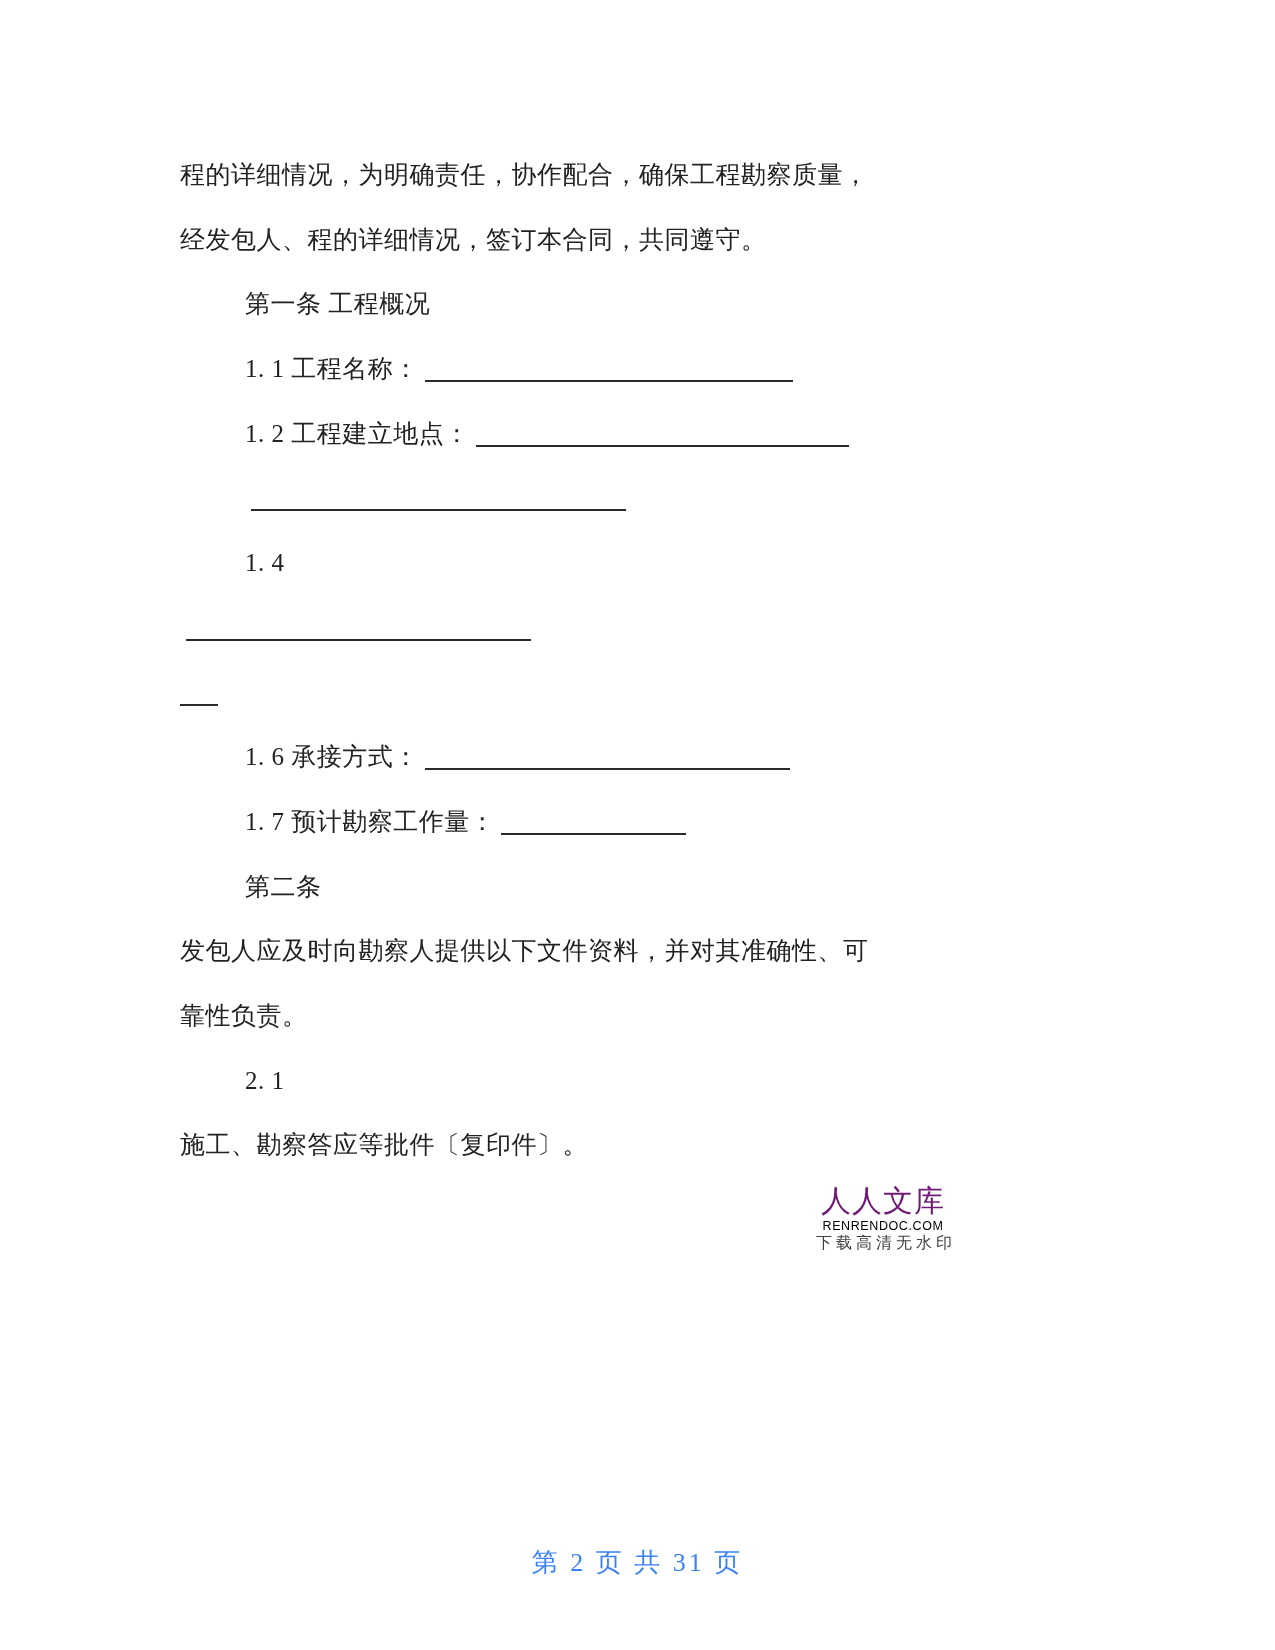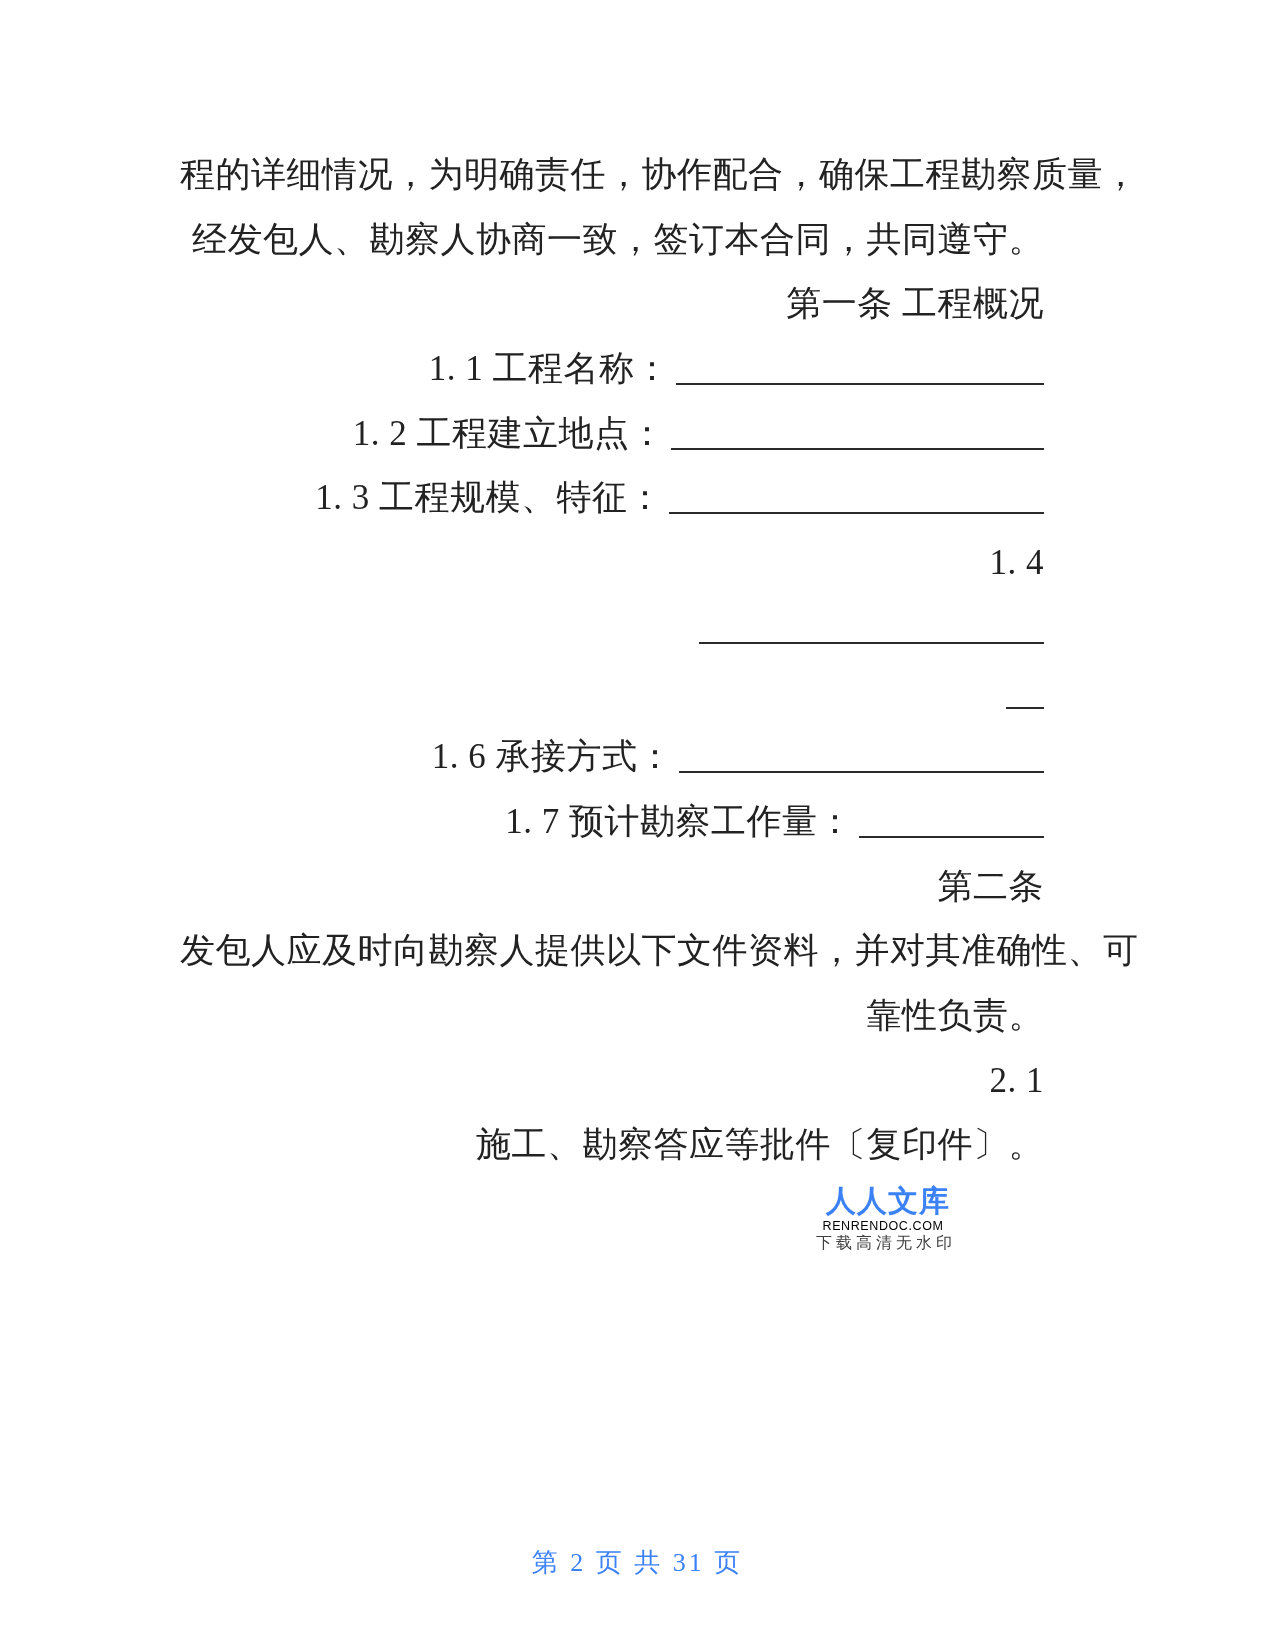--- a/index.html
+++ b/index.html
@@ -21,10 +21,9 @@
   .line {
     height: 64.7px;
     line-height: 64.7px;
-    font-size: 35px;
+    font-size: 25px;
     white-space: nowrap;
     letter-spacing: 0.5px;
-    text-align: right;
   }
   .line.indent { padding-left: 65px; }
   .blank {

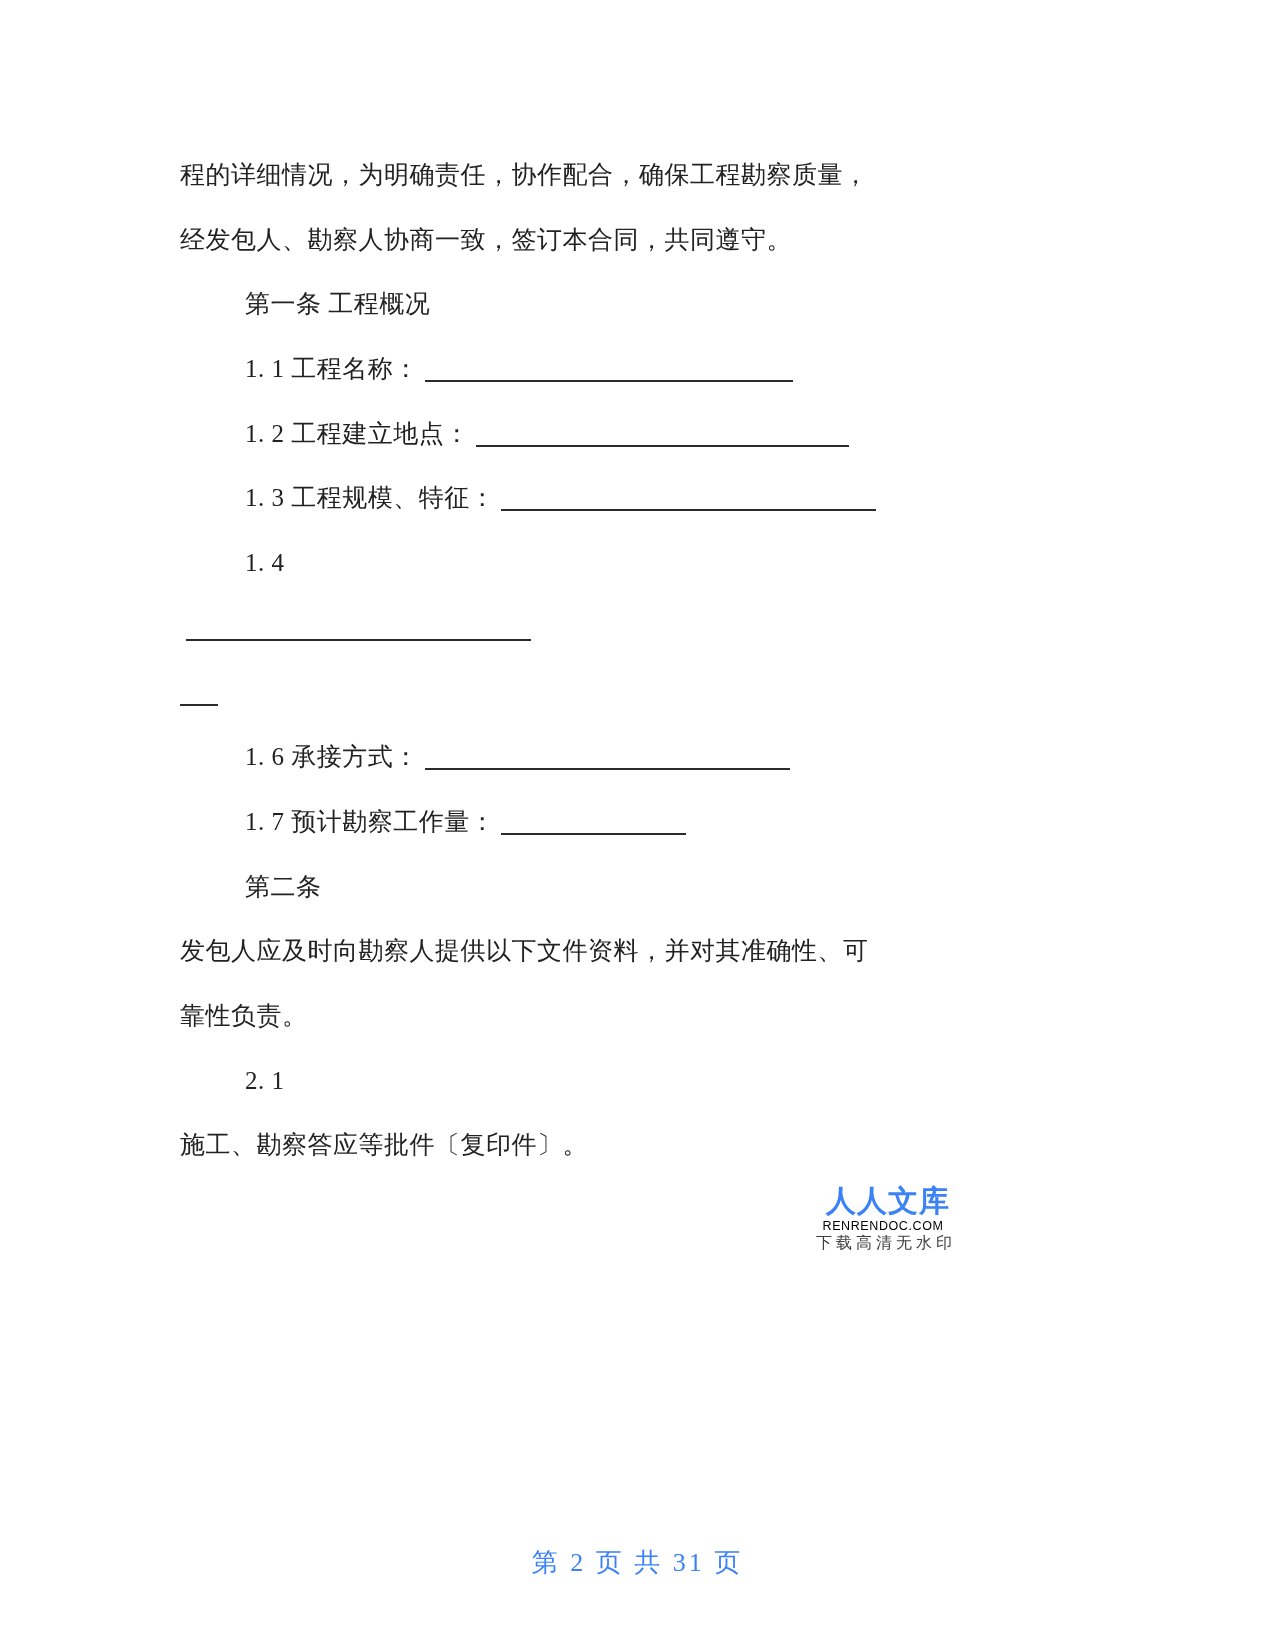--- a/index.html
+++ b/index.html
@@ -87,7 +87,7 @@
     </div>
 
     <div class="line">
-      <span>经发包人、勘察人协商一致，签订本合同，共同遵守。</span>
+      <span>经发包人、程的详细情况，签订本合同，共同遵守。</span>
     </div>
 
     <div class="line indent">

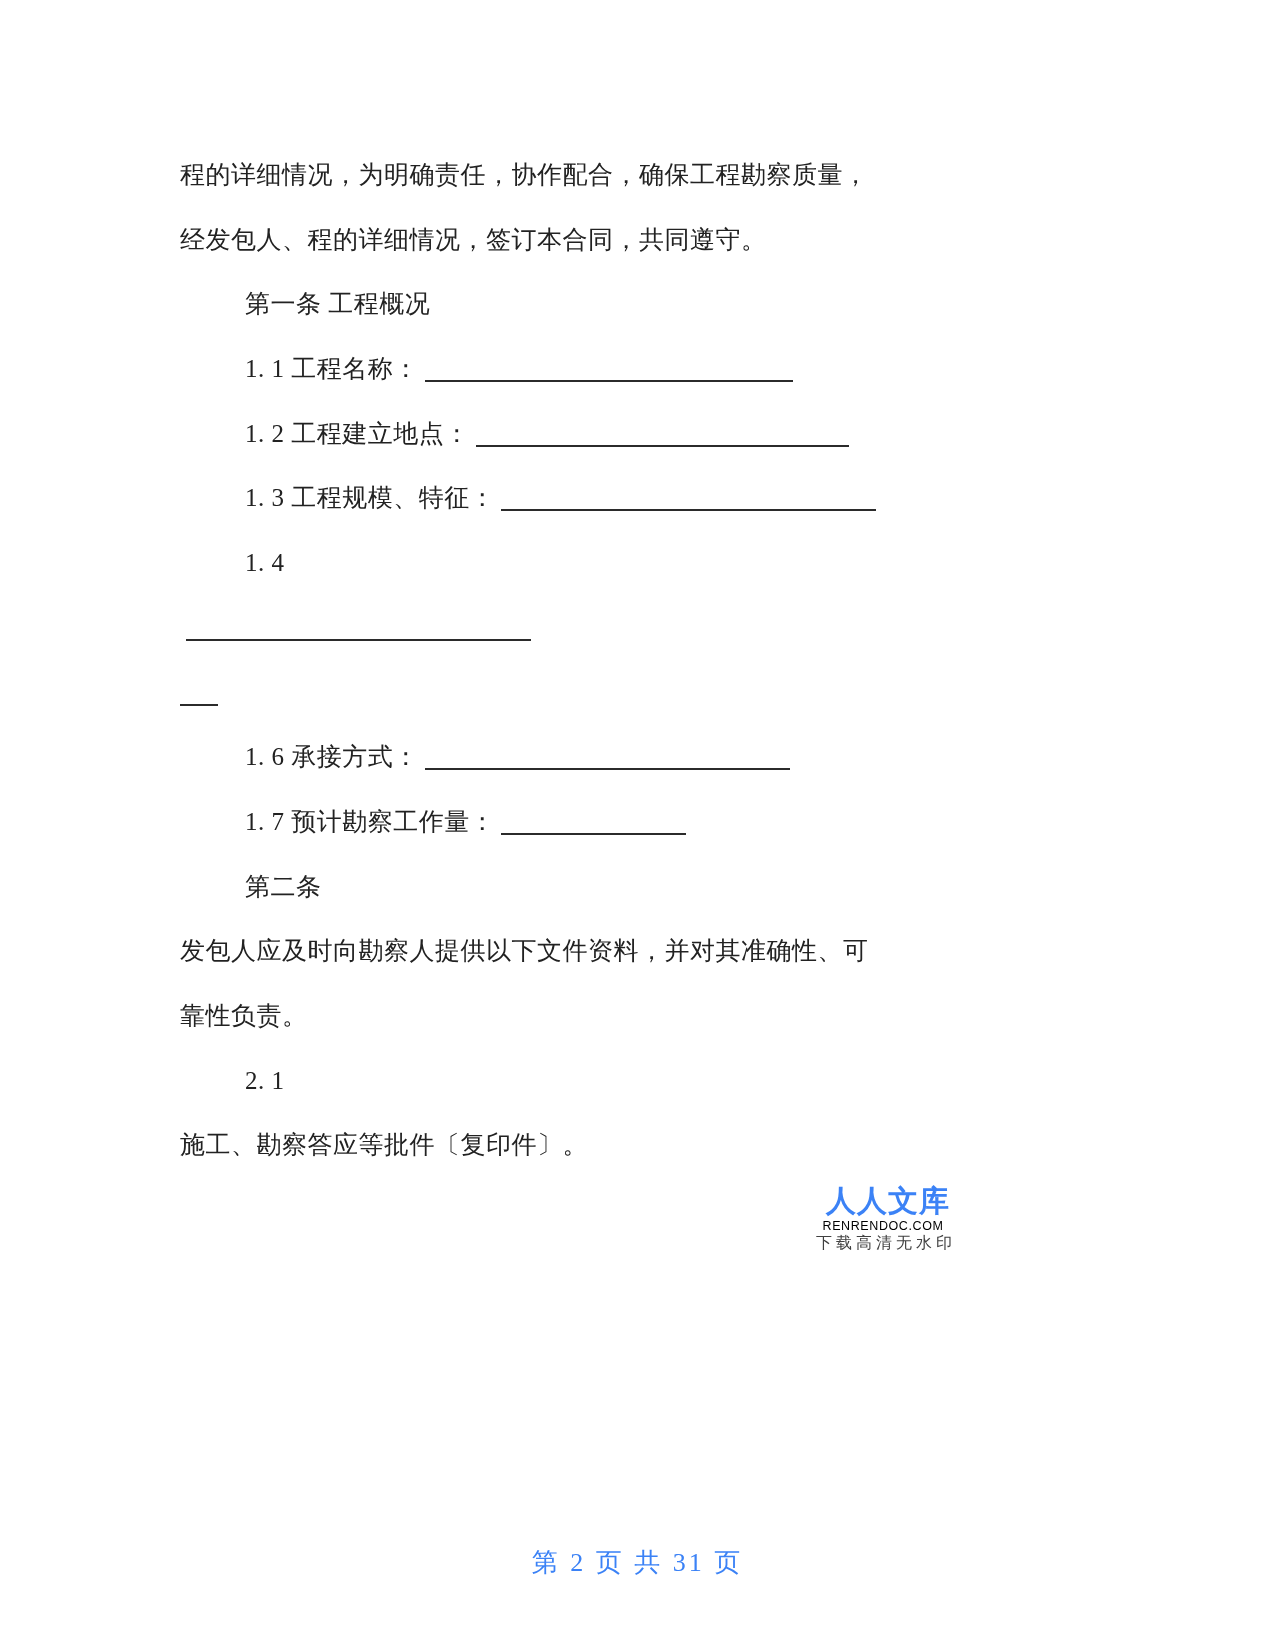--- a/index.html
+++ b/index.html
@@ -103,7 +103,7 @@
     </div>
 
     <div class="line indent">
-      <span>1. 3  工程规模、特征：</span><span class="blank" style="width:375px"></span>
+      <span class="blank" style="width:375px"></span>
     </div>
 
     <div class="line indent">

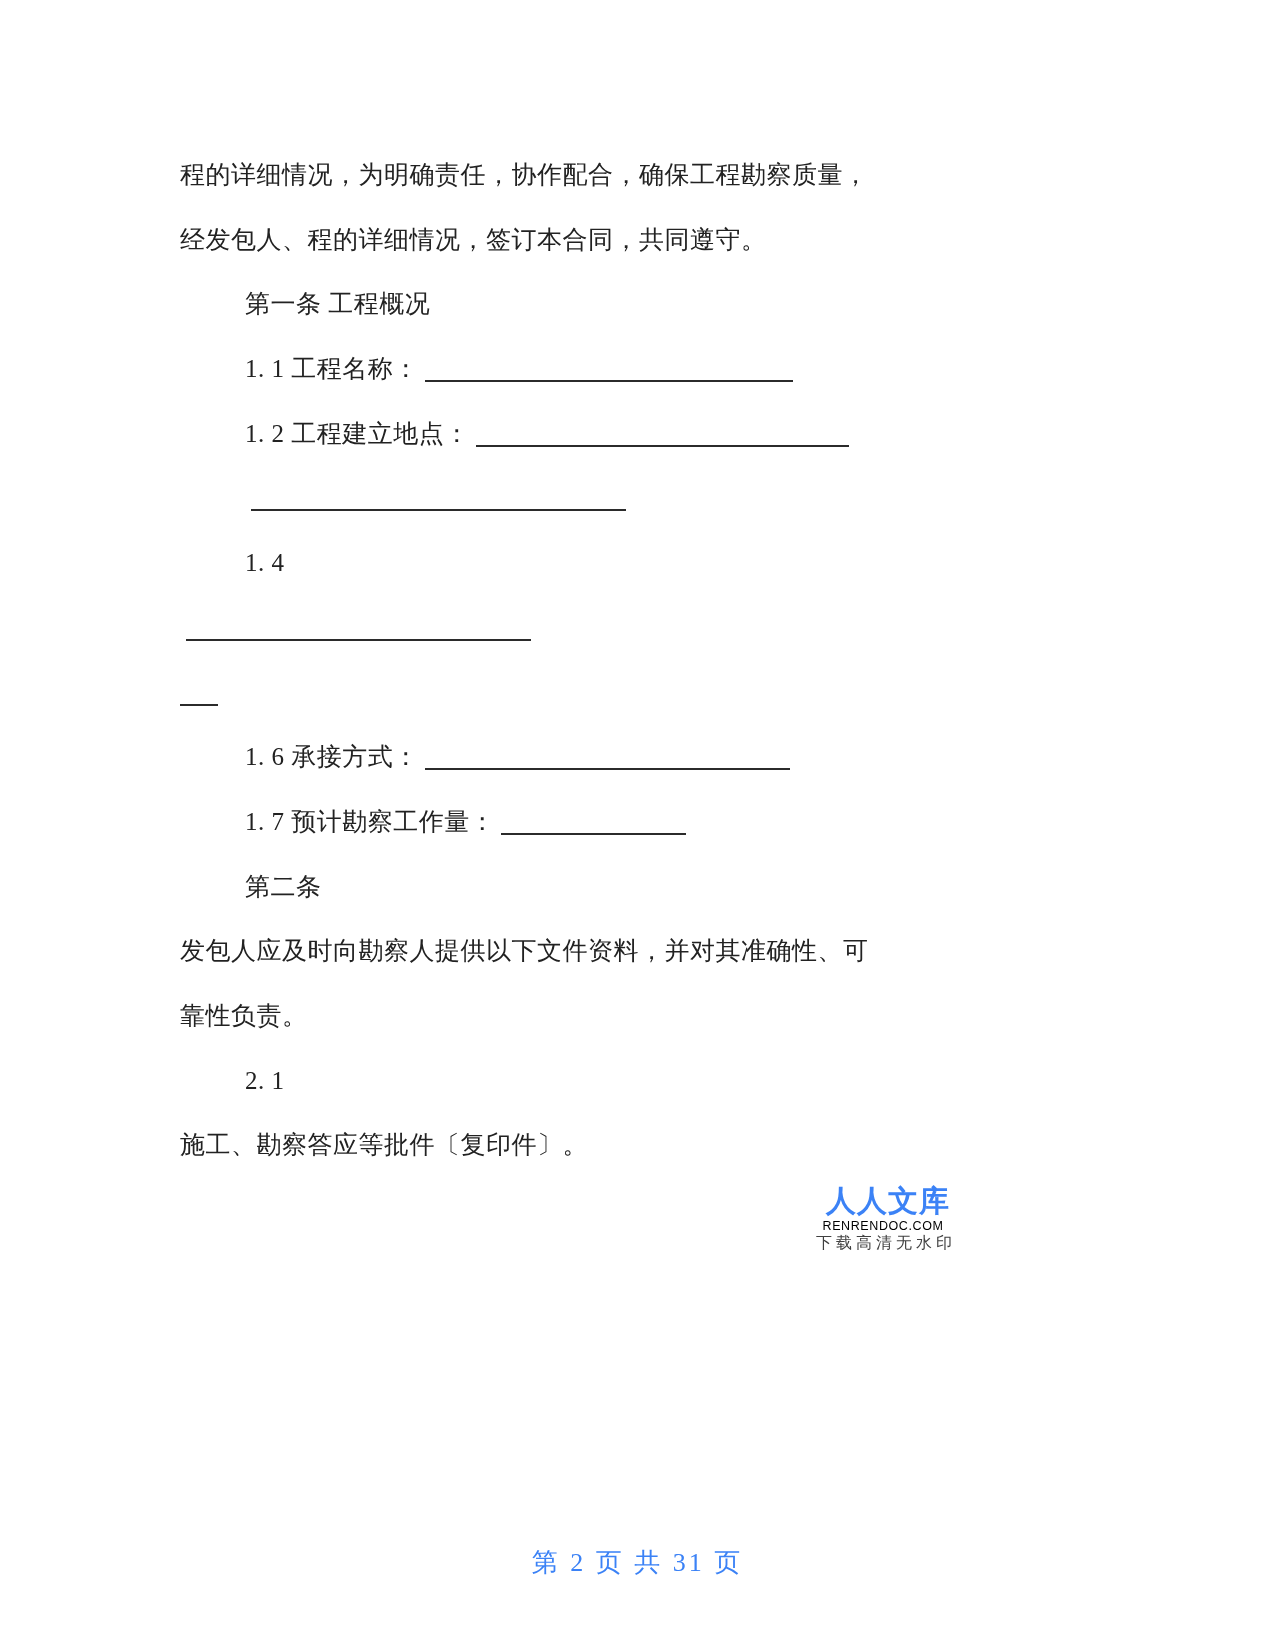--- a/index.html
+++ b/index.html
@@ -43,12 +43,11 @@
   }
   .wm-title {
     font-size: 30px;
-    font-weight: bold;
-    color: #3b82f6;
+    font-weight: normal;
+    color: #701a75;
     letter-spacing: 1px;
     line-height: 34px;
     white-space: nowrap;
-    text-align: right;
   }
   .wm-domain {
     font-size: 12.5px;

